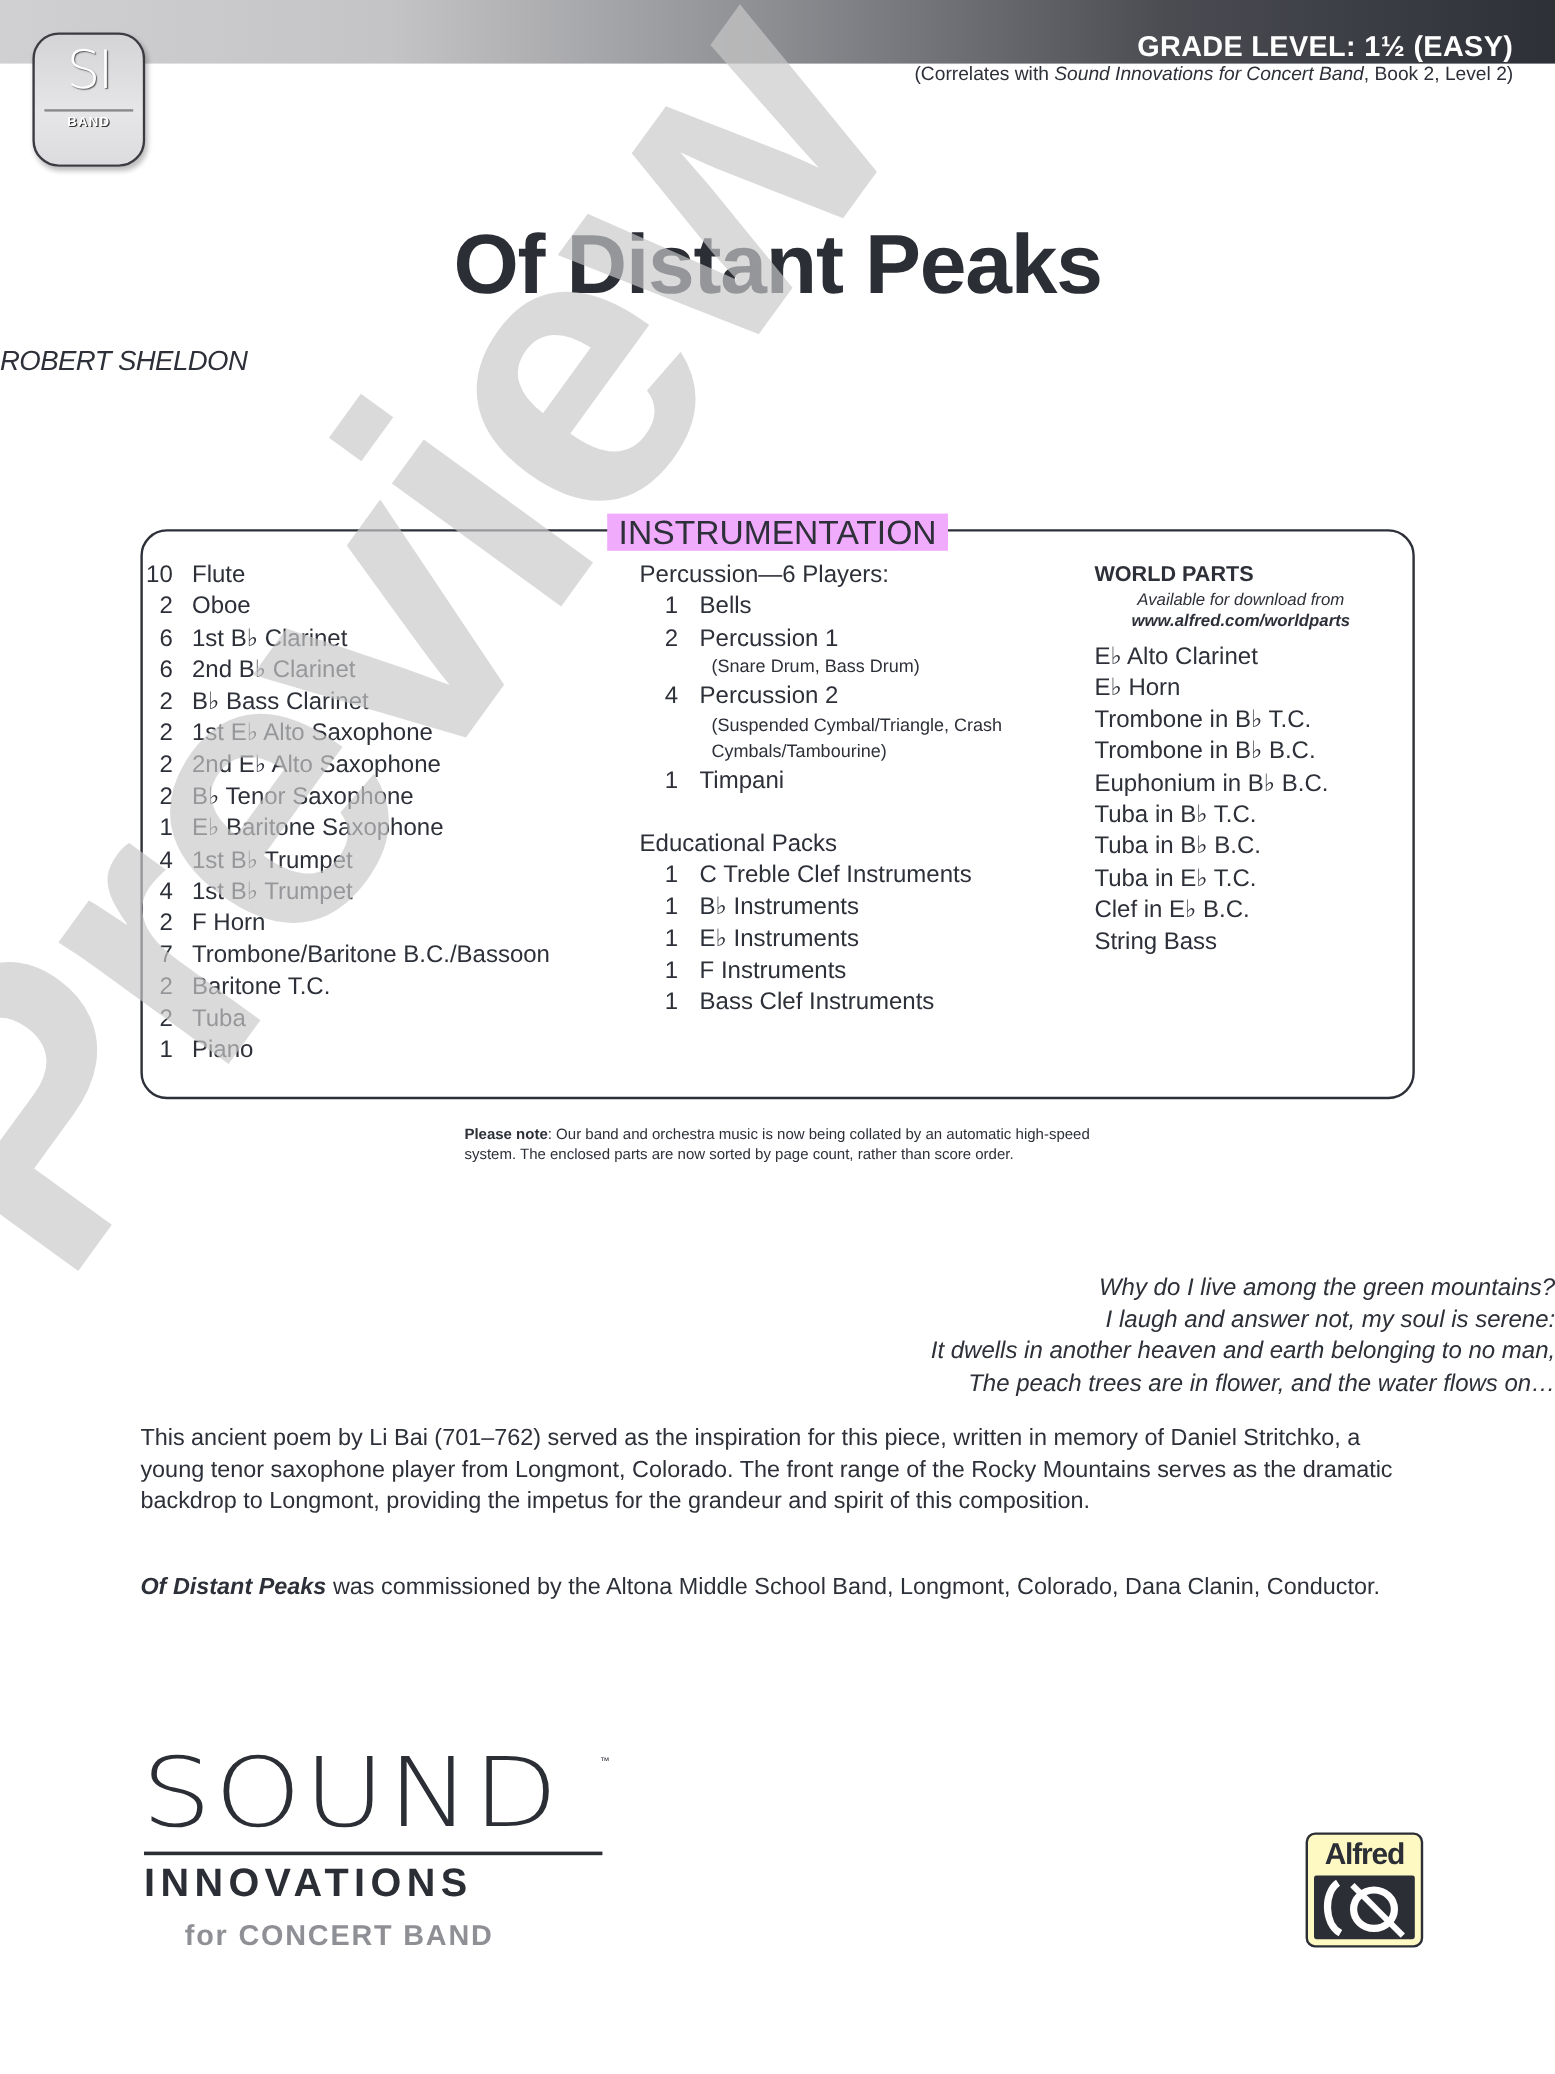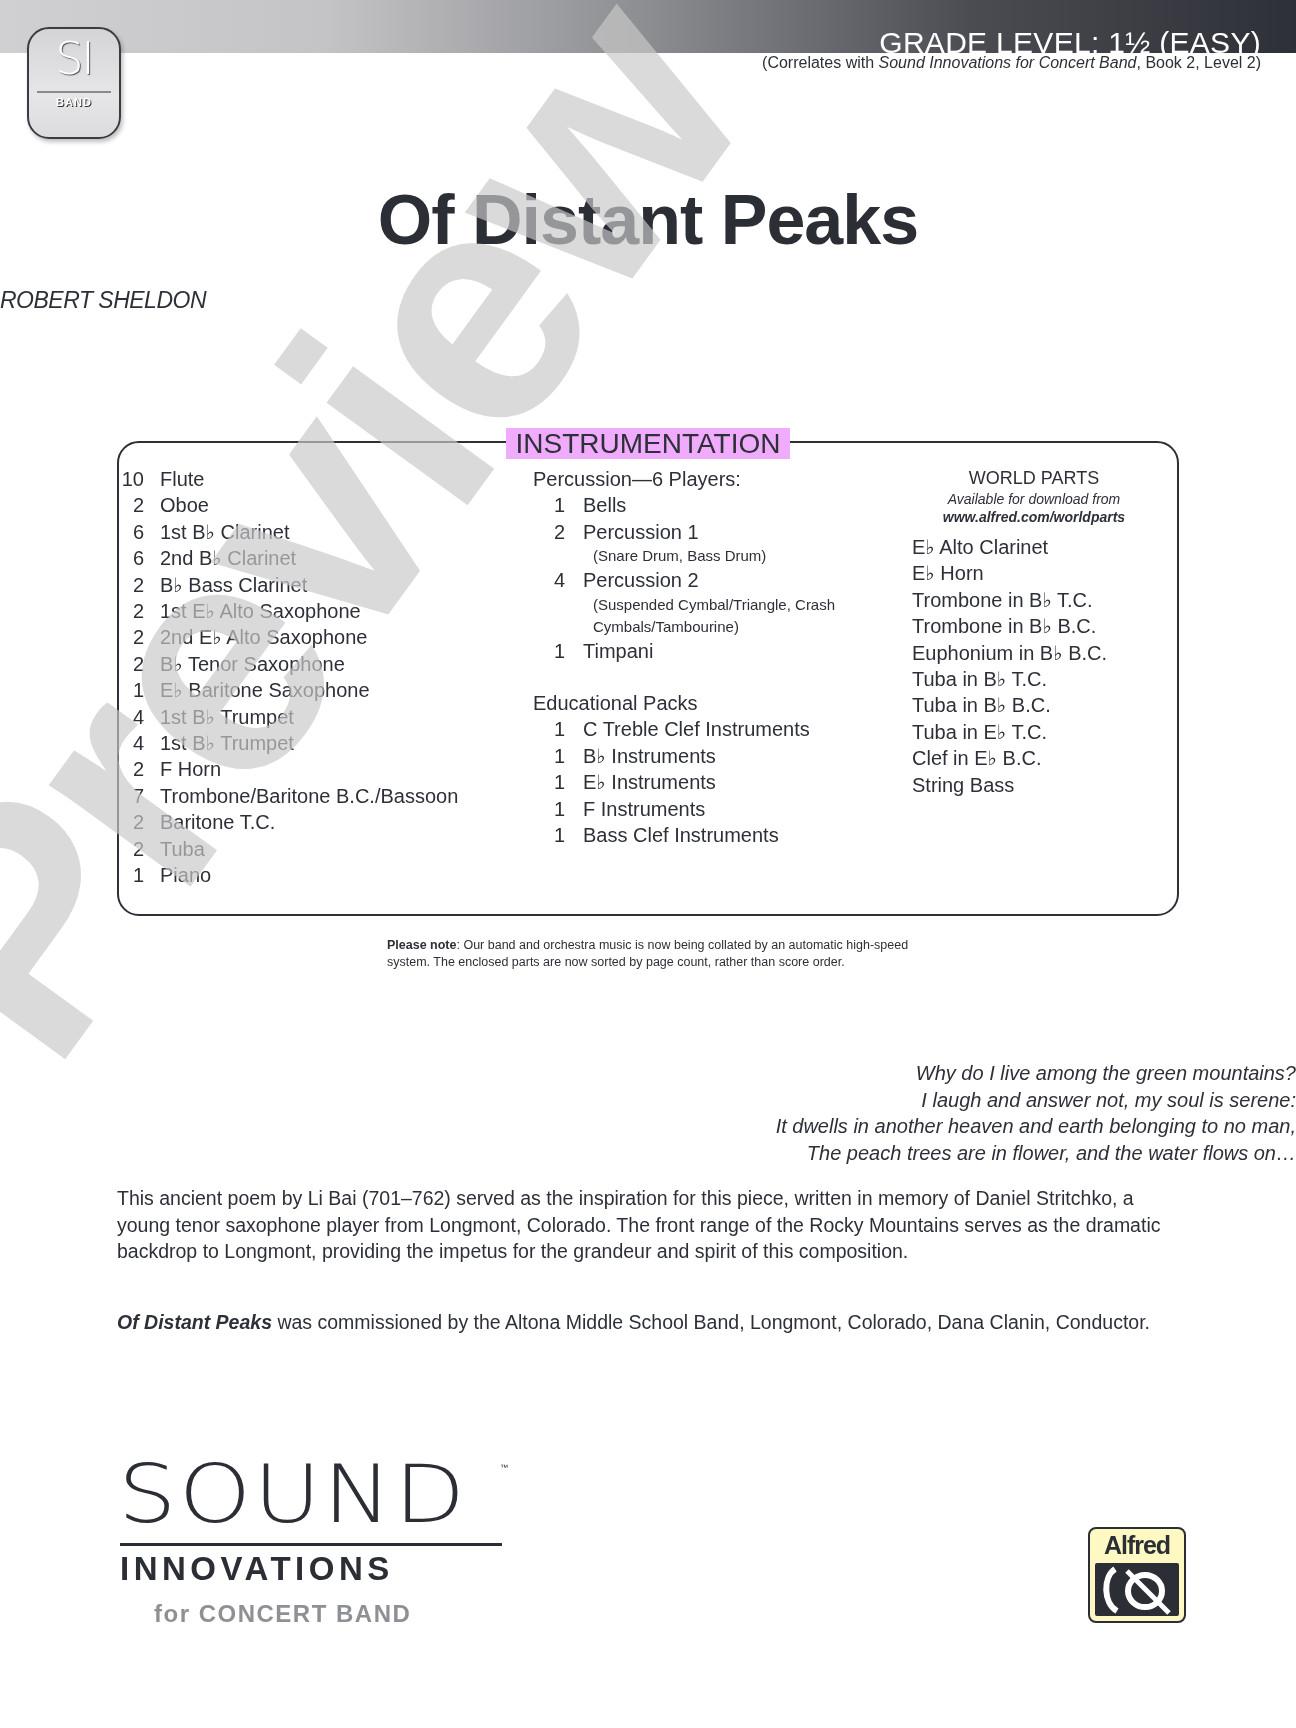--- a/index.html
+++ b/index.html
@@ -33,7 +33,7 @@
     letter-spacing: 1px;
   }
   .grade {
-    position: absolute; right: 35px; top: 26px; font-weight: normal; font-size: 30px;
+    position: absolute; right: 35px; top: 26px; font-weight: bold; font-size: 24px;
     color: #ffffff; letter-spacing: 0.3px;
   }
   .correlates {

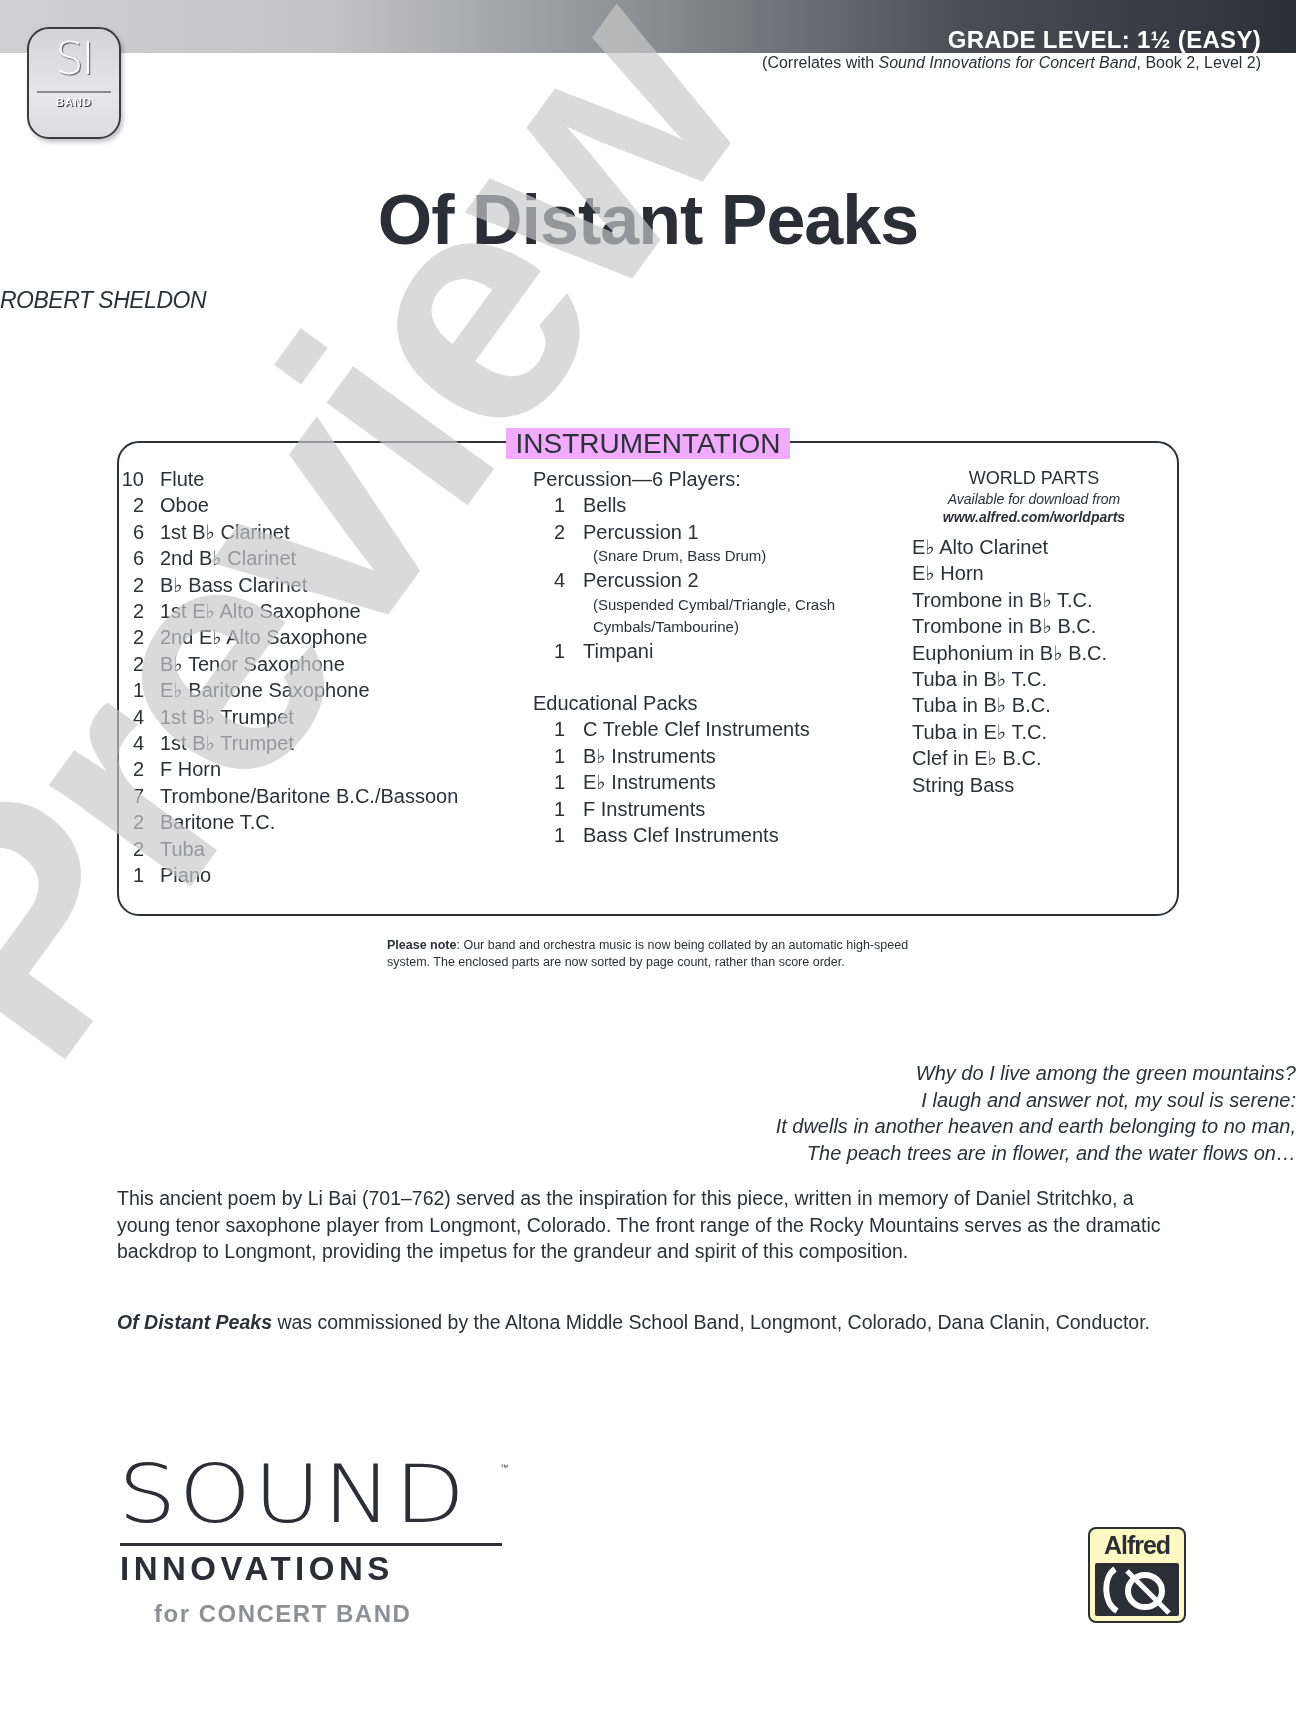--- a/index.html
+++ b/index.html
@@ -64,7 +64,7 @@
   .col1 .num { width: 52px; margin-right: 16px; }
   .col2 .num { width: 32px; margin-right: 18px; }
   .sub { font-size: 15px; line-height: 22px; padding-left: 60px; white-space: nowrap; }
-  .col3 .wp-title { text-align: center; font-weight: normal; font-size: 18px; line-height: 24px; }
+  .col3 .wp-title { font-weight: bold; font-size: 18px; line-height: 24px; }
   .col3 .wp-sub { text-align: center; font-style: italic; font-size: 14px; line-height: 18px; }
   .col3 .wp-url { text-align: center; font-style: italic; font-weight: bold; font-size: 14px; line-height: 18px; margin-bottom: 8px; }
   .note {

